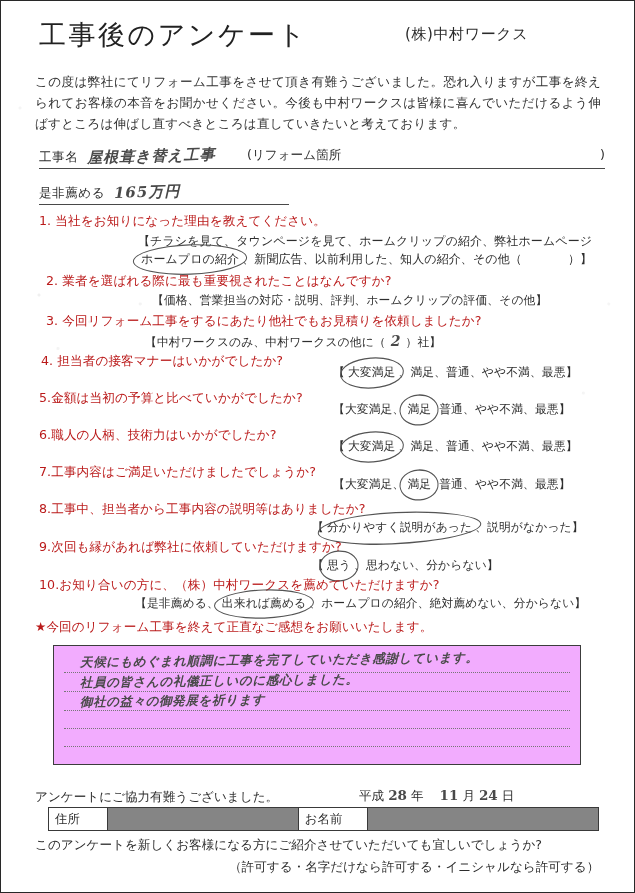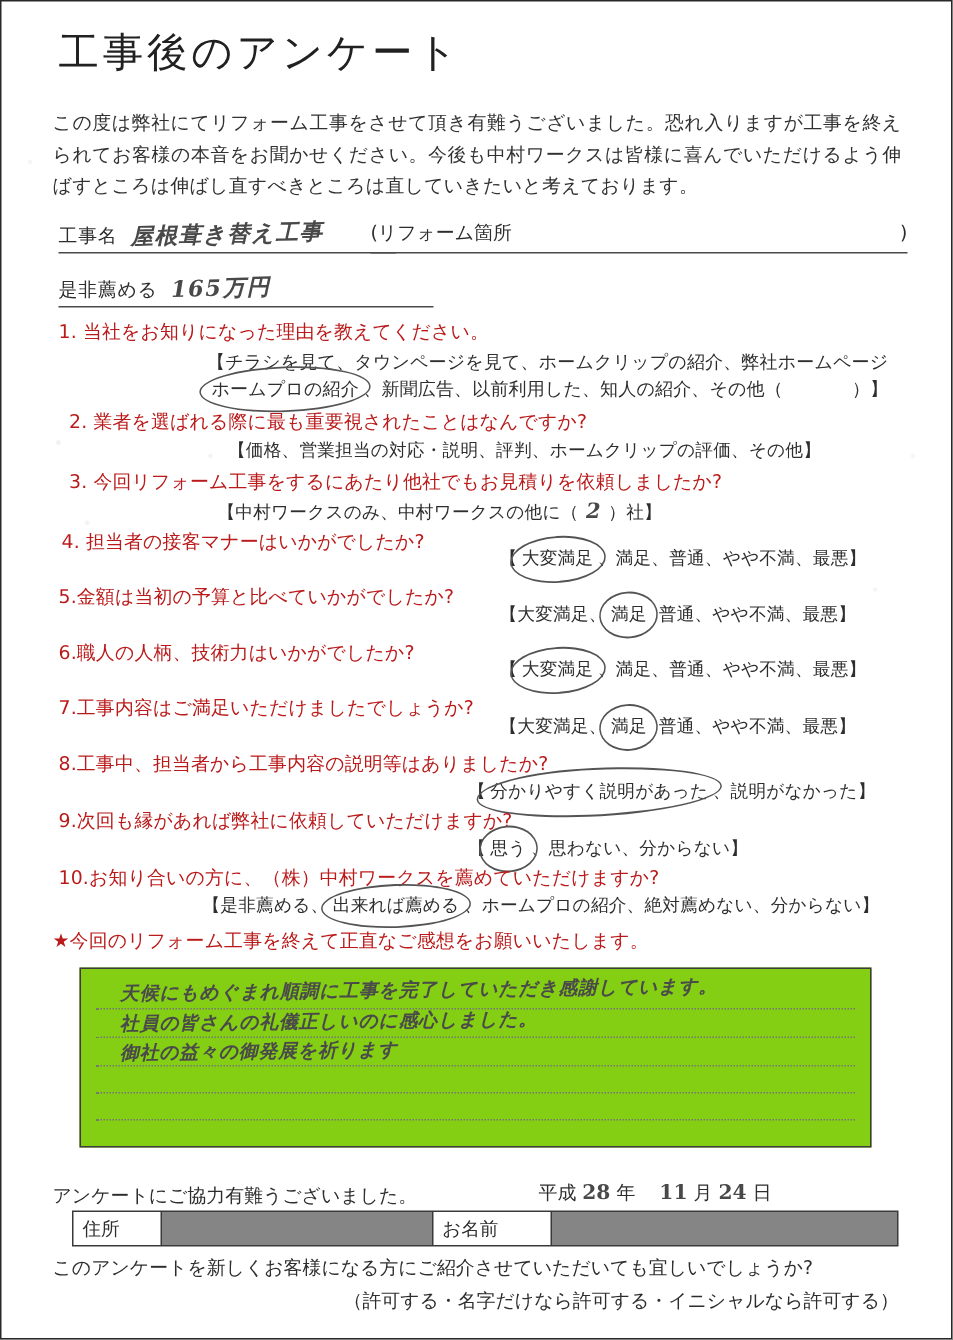--- a/index.html
+++ b/index.html
@@ -163,6 +163,7 @@
   <div id="scan-noise"></div>
 
   <div class="abs" id="doc-title">工事後のアンケート</div>
+  <div class="abs" id="company-name">(株)中村ワークス</div>
 
   <div class="abs" id="intro">この度は弊社にてリフォーム工事をさせて頂き有難うございました。恐れ入りますが工事を終えられてお客様の本音をお聞かせください。今後も中村ワークスは皆様に喜んでいただけるよう伸ばすところは伸ばし直すべきところは直していきたいと考えております。</div>
 

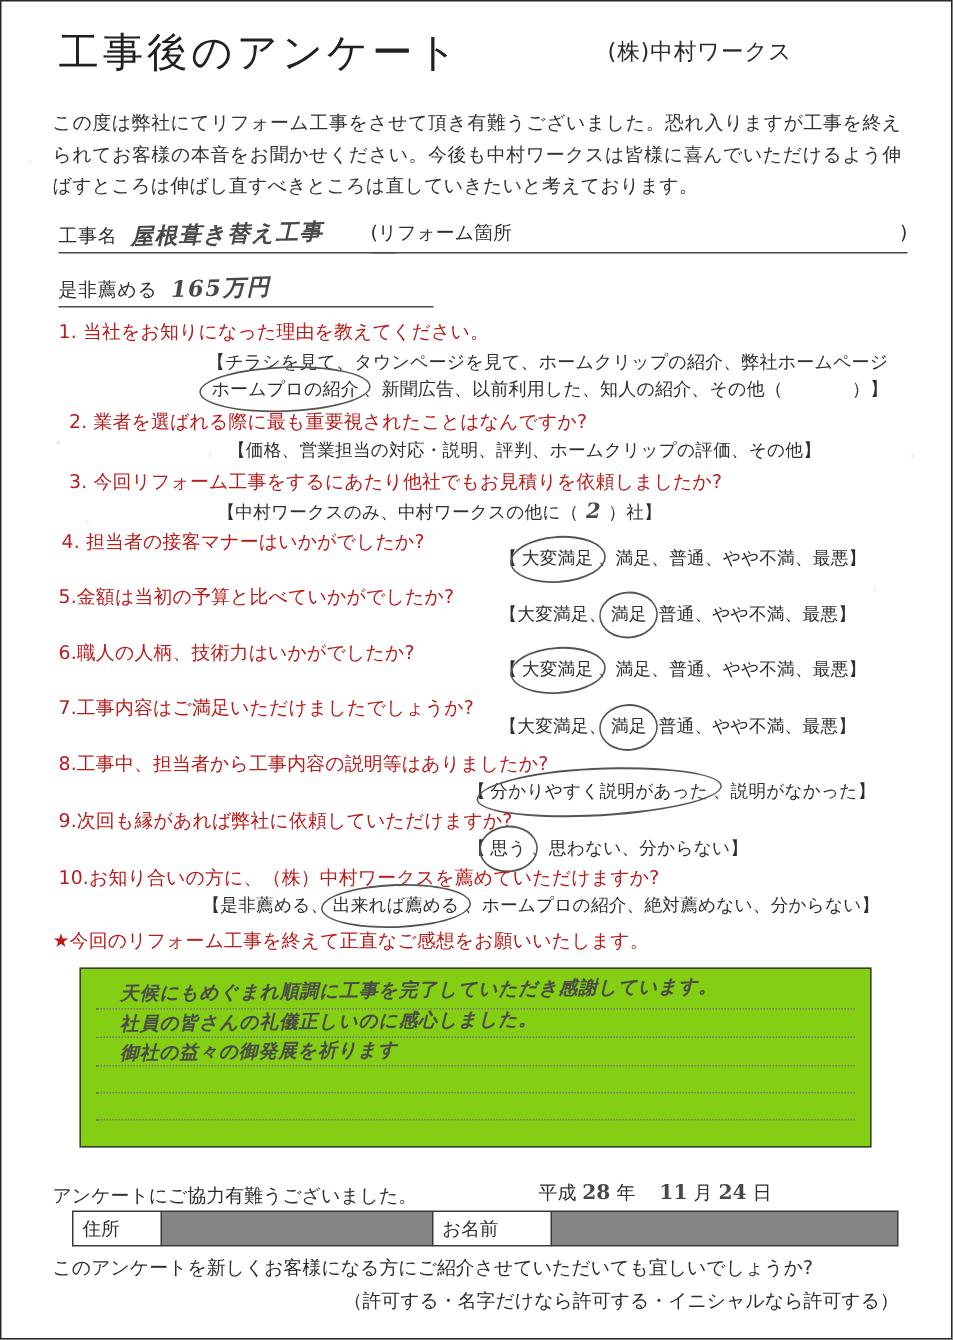--- a/index.html
+++ b/index.html
@@ -116,7 +116,7 @@
   
   #comment-box{
     left:52px;top:644px;width:528px;height:120px;
-    border:1.4px solid #3d3d3d;background:#84cc16;
+    border:1.4px solid #3d3d3d;background:#f0abfc;
     box-sizing:border-box;
   }
   .cmt-line{

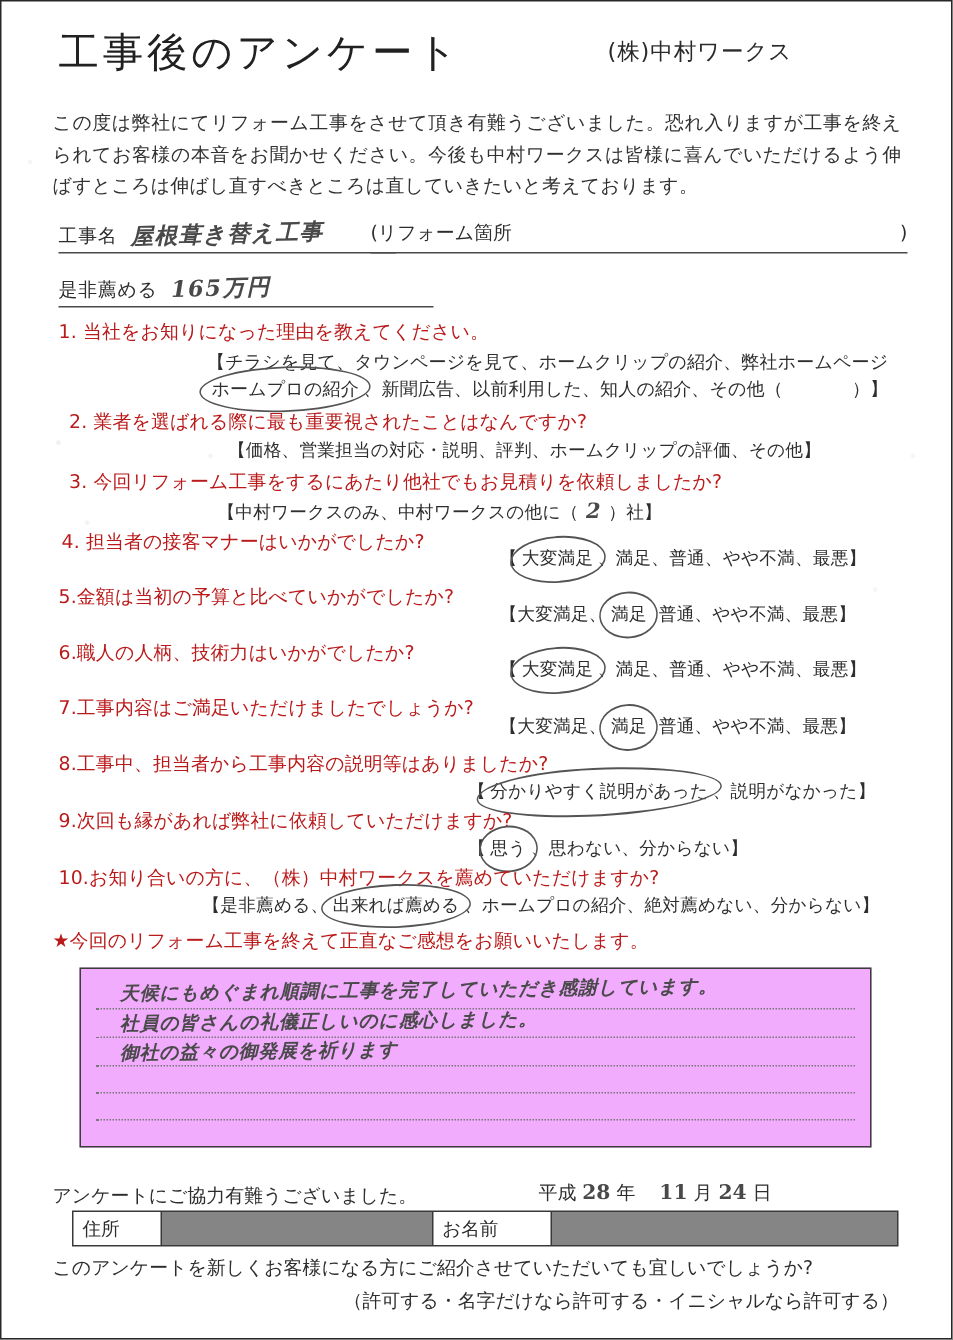--- a/index.html
+++ b/index.html
@@ -277,7 +277,7 @@
     <div class="divider"></div>
     <div class="redacted"></div>
     <div class="divider"></div>
-    <div class="cell-label" style="width:78px;">お名前</div>
+    <div class="cell-label" style="width:68px;">お名前</div>
     <div class="divider"></div>
     <div class="redacted" style="flex:0 0 230px;"></div>
   </div>

